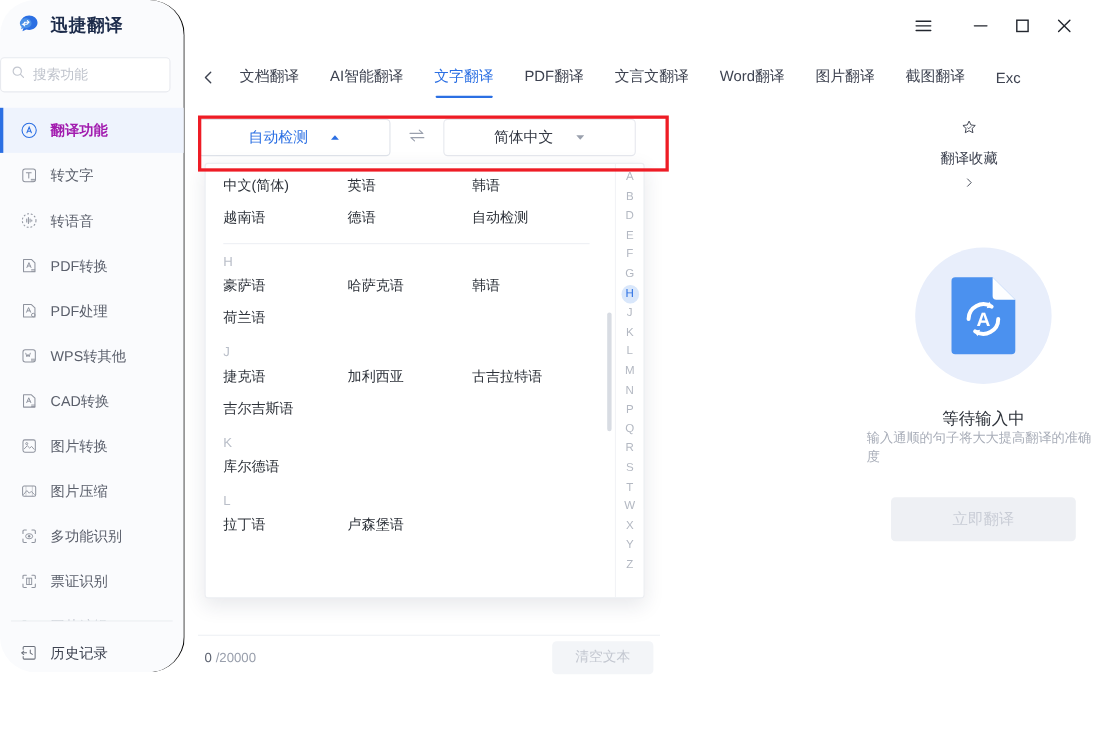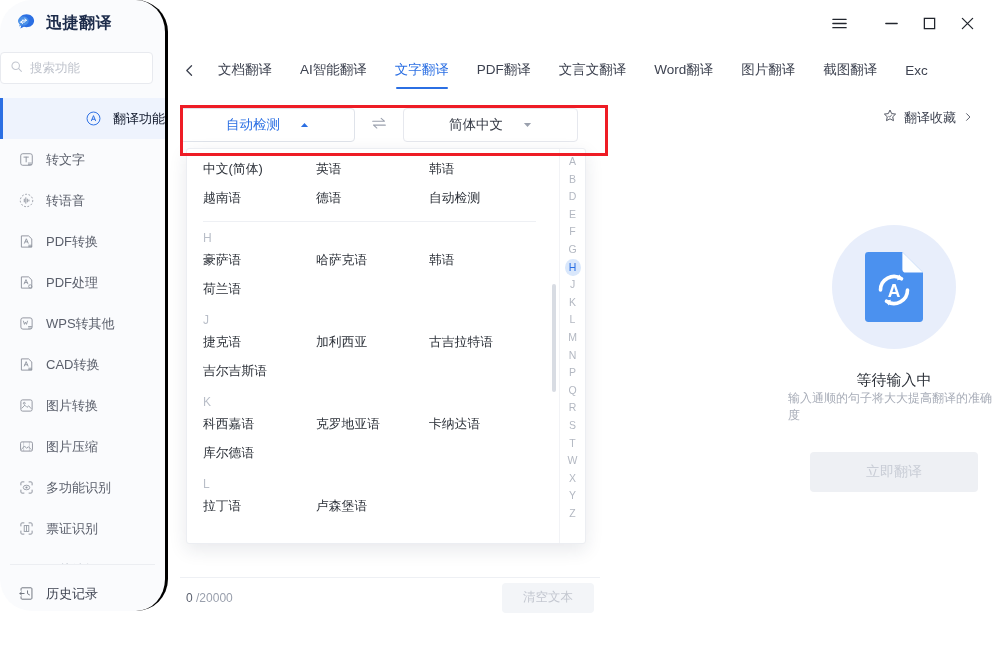--- a/index.html
+++ b/index.html
@@ -13,7 +13,7 @@
   
   .sidebar {
     width: 168px; height: 611px; background: #fafbfd;
-    border-right: 3px solid #000000; position: relative; flex: 0 0 168px; border-radius: 32px;
+    border-right: 1px solid #000000; position: relative; flex: 0 0 168px; border-radius: 32px;
   }
   .brand { height: 46px; display: flex; align-items: center; padding-left: 14px; gap: 8px; }
   .brand-logo { width: 24px; height: 24px; flex: 0 0 24px; position: relative; }

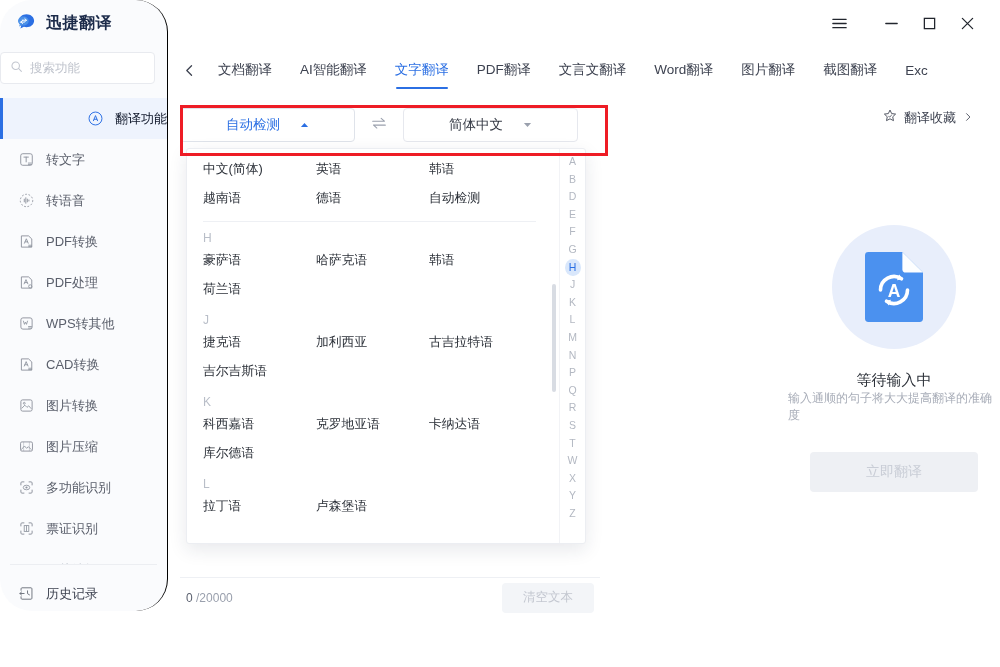--- a/index.html
+++ b/index.html
@@ -33,7 +33,7 @@
     cursor: default;
   }
   .nav-item .ico { width: 18px; height: 18px; flex: 0 0 18px; display:flex; align-items:center; justify-content:center; }
-  .nav-item.active { background: #eef3fd; color: #0f172a; font-weight: normal; justify-content: flex-end; }
+  .nav-item.active { background: #eef3fd; color: #a21caf; font-weight: bold; }
   .nav-item.active::before {
     content: ""; position: absolute; left: 0; top: 0; bottom: 0; width: 3px; background: #2b6fe3;
   }

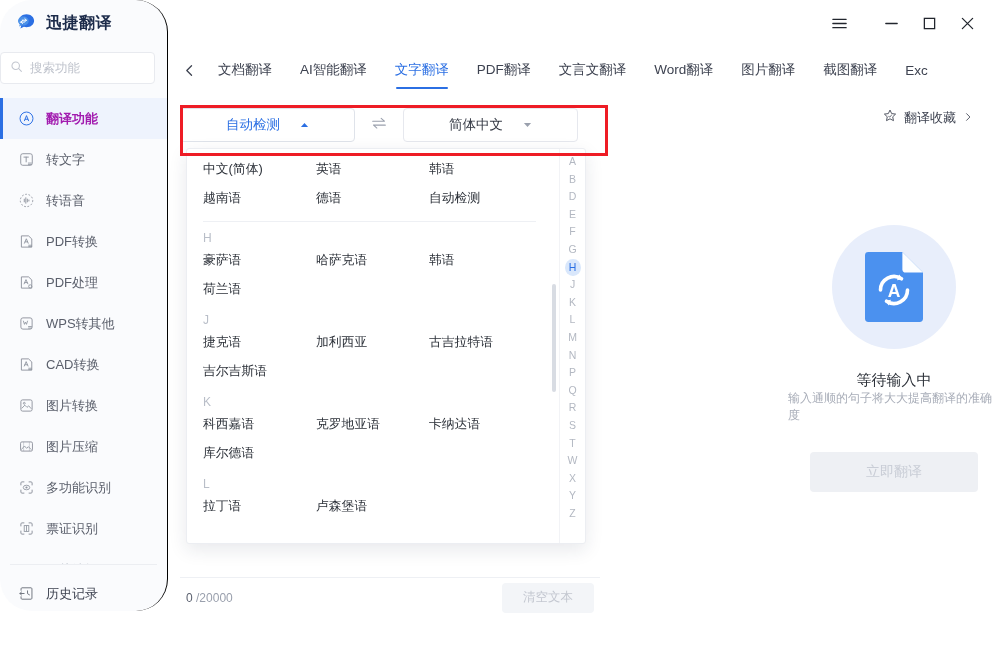--- a/index.html
+++ b/index.html
@@ -134,7 +134,7 @@
 
   
   .result-pane { position: absolute; left: 620px; right: 0; top: 100px; bottom: 10px; }
-  .fav-row { display: flex; justify-content: flex-end; align-items: center; gap: 6px; padding: 8px 26px 0 0; }
+  .fav-row { display: flex; justify-content: flex-end; align-items: center; gap: 6px; padding: 8px 26px 0 0; flex-direction: column; }
   .fav-txt { font-size: 13px; color: #3d4250; }
   .empty-block {
     position: absolute; left: 0; right: 0; top: 125px; display: flex;

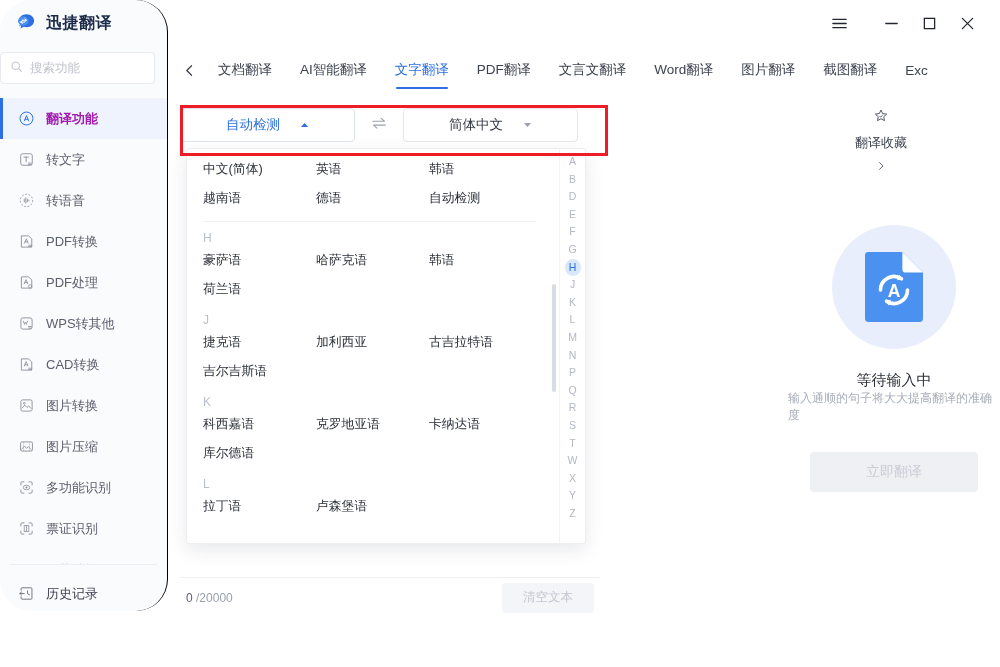--- a/index.html
+++ b/index.html
@@ -474,11 +474,6 @@
           </div>
 
           <div class="lp-letter">K</div>
-          <div class="lp-row">
-            <div class="lp-cell">科西嘉语</div>
-            <div class="lp-cell">克罗地亚语</div>
-            <div class="lp-cell">卡纳达语</div>
-          </div>
           <div class="lp-row">
             <div class="lp-cell">库尔德语</div>
           </div>

